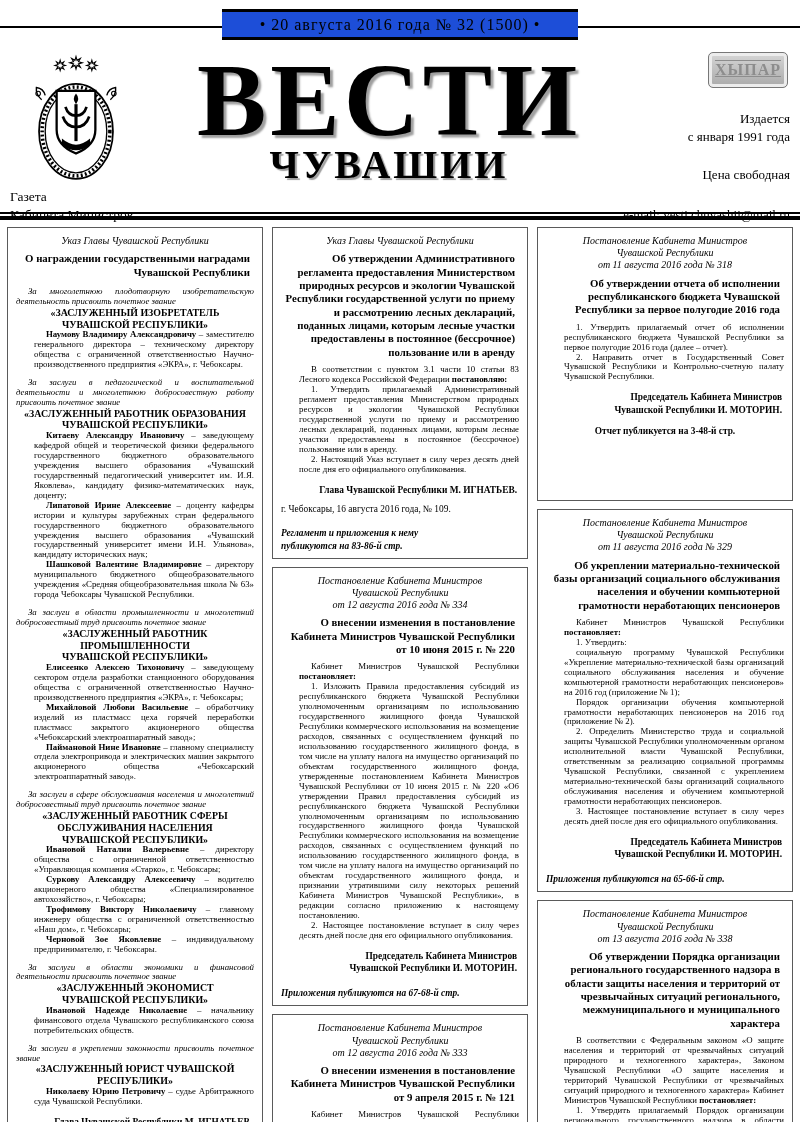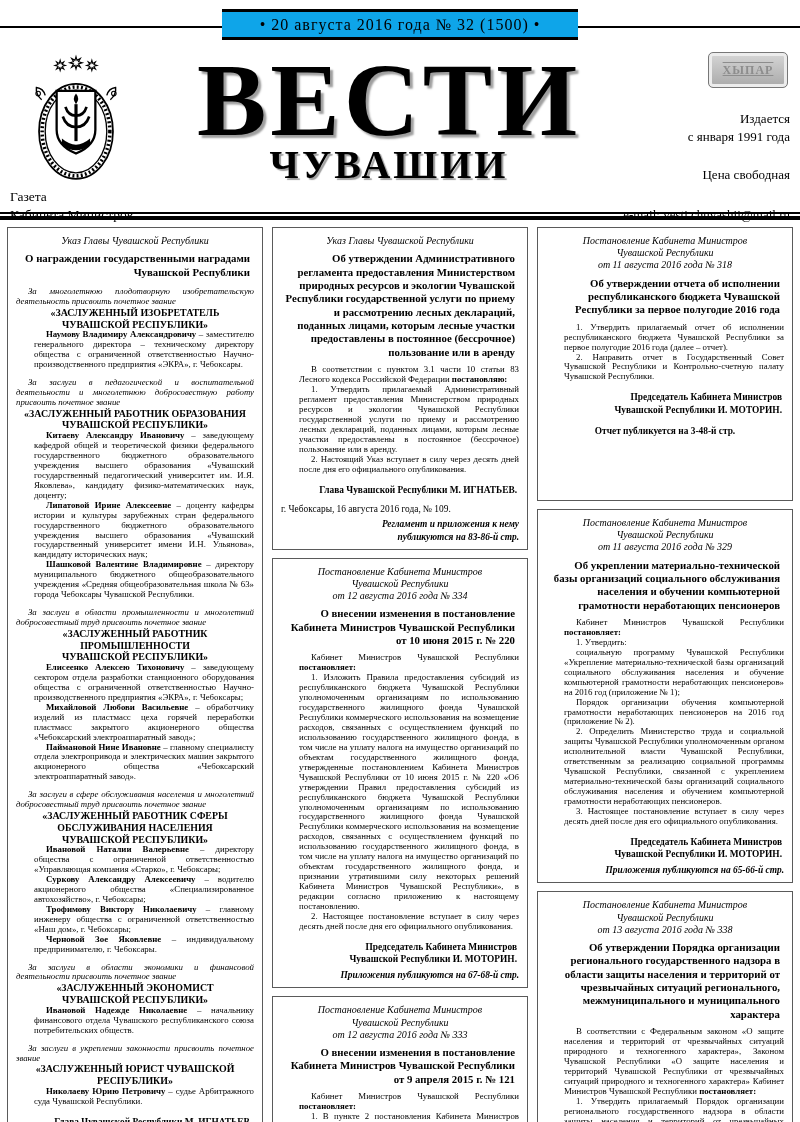--- a/index.html
+++ b/index.html
@@ -11,7 +11,7 @@
   
   .topbar { position:relative; height:50px; flex:0 0 auto; }
   .topbar-rule { position:absolute; left:0; right:0; top:26px; border-top:2px solid #000; }
-  .date-box { position:relative; margin:9px auto 0; width:356px; background:#0ea5e9;
+  .date-box { position:relative; margin:9px auto 0; width:356px; background:#1d4ed8;
               border-top:3px solid #000; border-bottom:3px solid #000;
               text-align:center; font-size:16px; letter-spacing:1px; padding:4px 0 3px; }
 

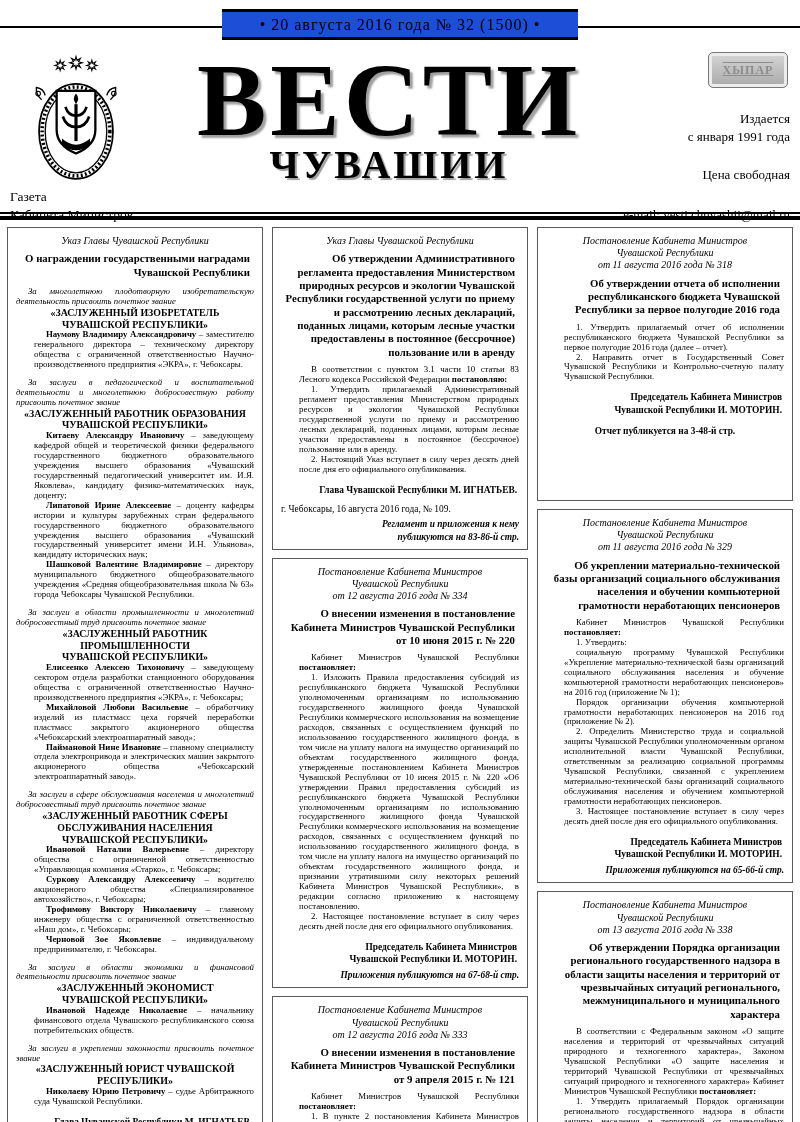--- a/index.html
+++ b/index.html
@@ -31,7 +31,7 @@
                 border:1px solid #777; border-radius:5px;
                 box-shadow:inset 0 0 0 3px #ececec;
                 display:flex; align-items:center; justify-content:center;
-                font-weight:bold; font-size:12px; color:#8d8d8d; letter-spacing:1px;
+                font-weight:bold; font-size:16px; color:#8d8d8d; letter-spacing:1px;
                 text-decoration:underline overline; }
   .since { margin-top:22px; white-space:pre-line; line-height:1.35; }
   .price { margin-top:22px; }

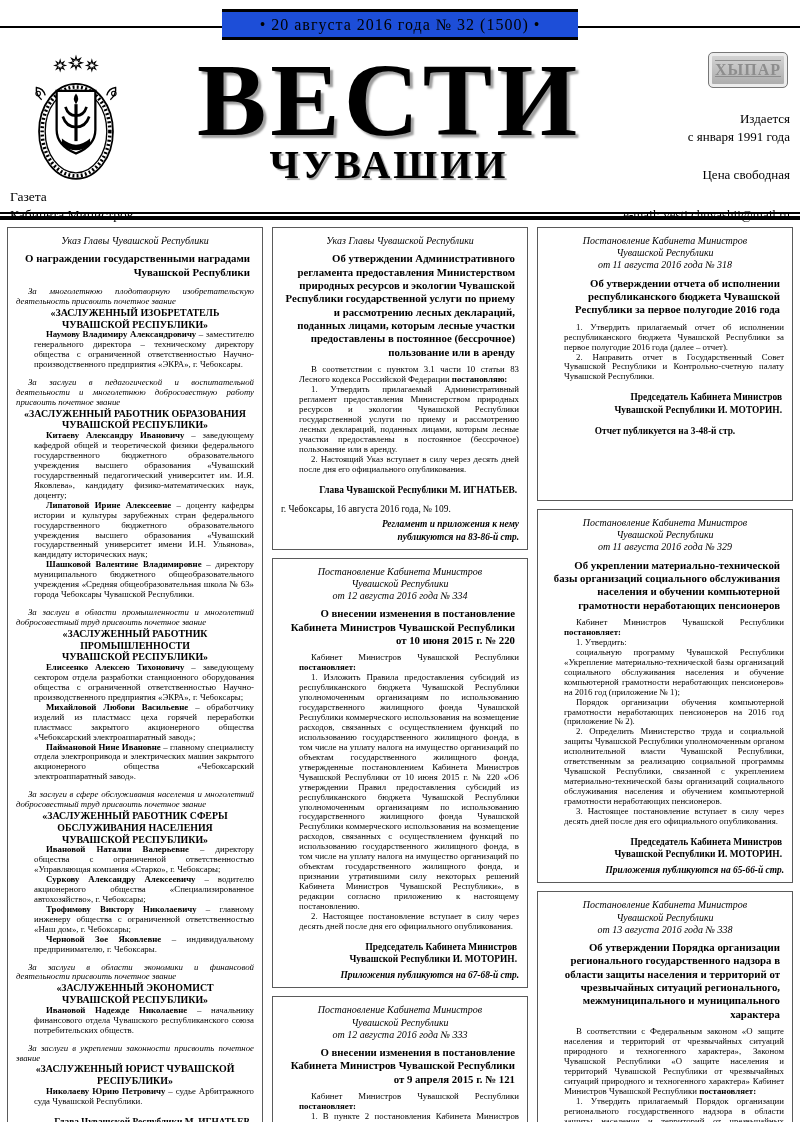--- a/index.html
+++ b/index.html
@@ -66,8 +66,8 @@
            margin:9px 2px 2px; }
   .date  { font-size:9.4px; margin-top:8px; }
   .noteb { font-weight:bold; text-align:center; font-size:9.4px; line-height:1.3; margin-top:9px; }
-  .notei { font-weight:bold; font-style:italic; text-align:right; font-size:9.4px;
-           line-height:1.3; margin-top:4px; }
+  .notei { font-weight:bold; font-style:italic; text-align:left; font-size:9.4px;
+           line-height:1.3; margin-top:13px; }
 </style>
 </head>
 <body>

